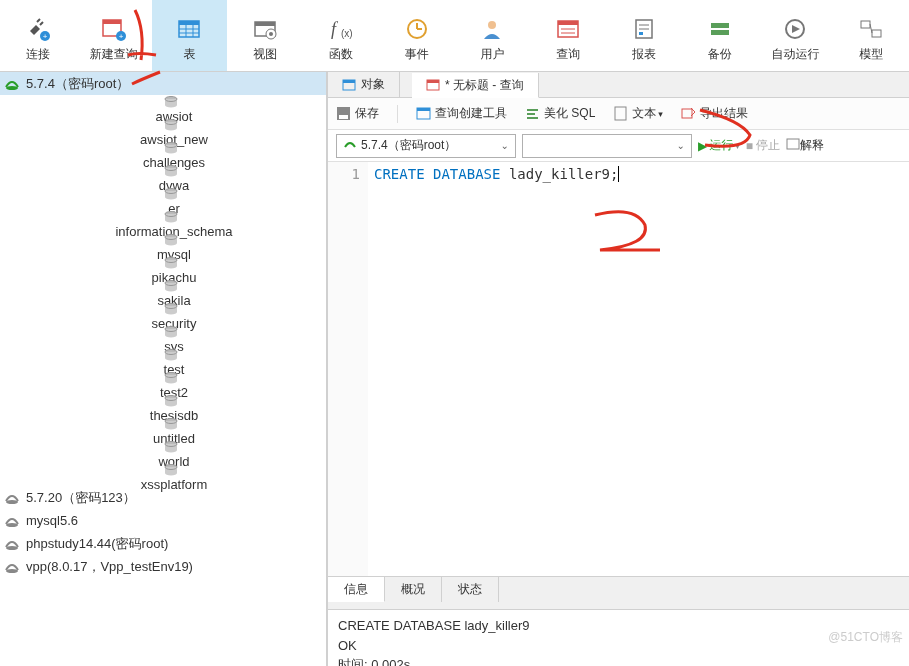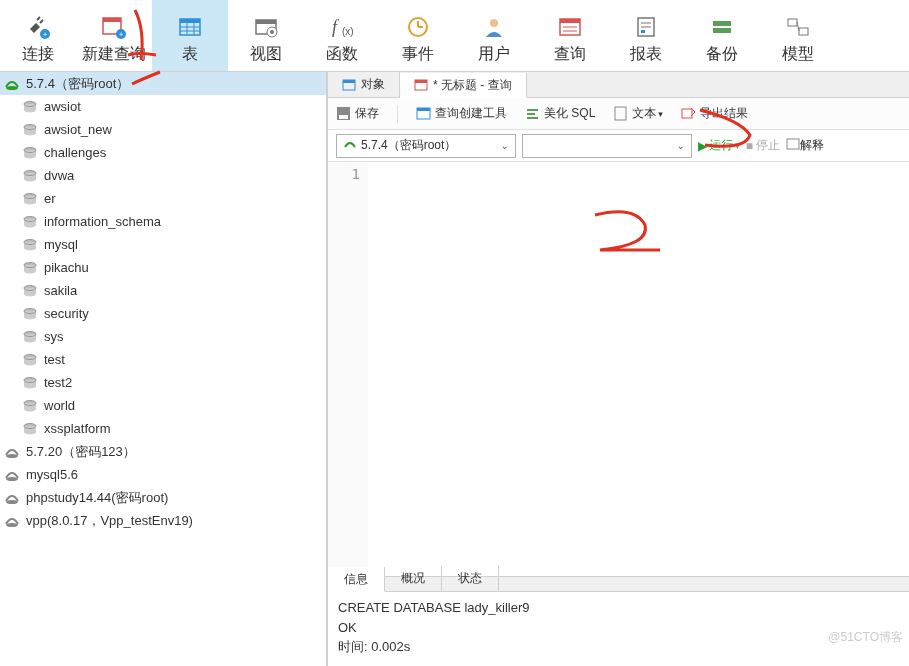--- a/index.html
+++ b/index.html
@@ -10,7 +10,7 @@
 .tb-btn { display: flex; flex-direction: column; align-items: center; justify-content: center; width: 76px; cursor: pointer; padding-top: 6px; }
 .tb-btn.active { background: #cce8f7; }
 .tb-btn .ic { width: 32px; height: 30px; display: flex; align-items: center; justify-content: center; }
-.tb-btn .lbl { font-size: 16px; color: #333; margin-top: 2px; }
+.tb-btn .lbl { font-size: 12px; color: #333; margin-top: 2px; }
 
 
 .main { display: flex; height: 594px; }

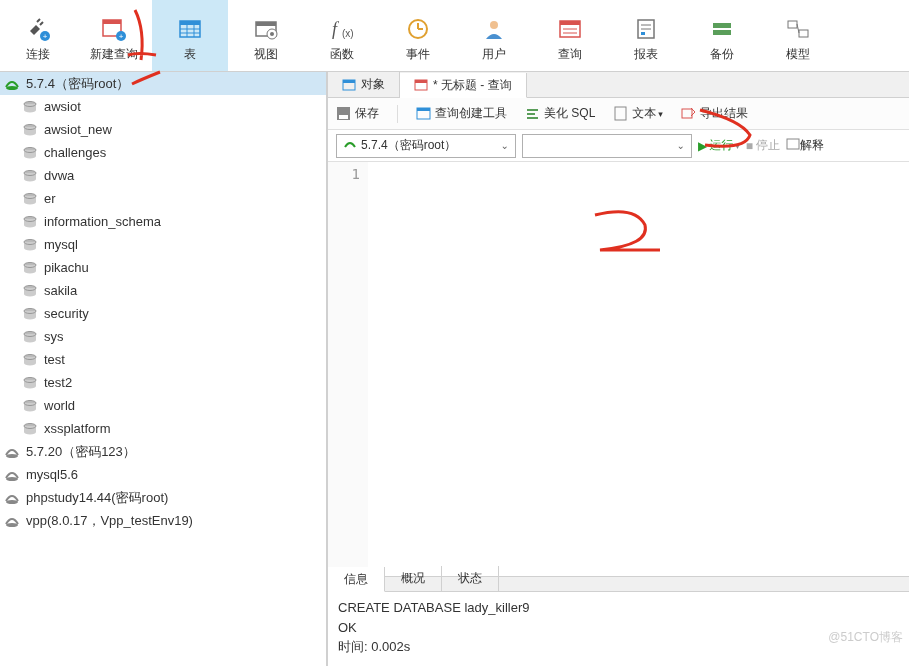--- a/index.html
+++ b/index.html
@@ -174,6 +174,15 @@
   <div class="tb-btn">
     <div class="ic">
         <svg width="28" height="24">
+          <circle cx="14" cy="12" r="9" fill="none" stroke="#777" stroke-width="2"></circle>
+          <path d="M11 8 l8 4 l-8 4 z" fill="#777"></path>
+        </svg>
+      </div>
+    <div class="lbl">自动运行</div>
+  </div>
+  <div class="tb-btn">
+    <div class="ic">
+        <svg width="28" height="24">
           <rect x="4" y="4" width="9" height="7" fill="none" stroke="#777"></rect>
           <rect x="15" y="13" width="9" height="7" fill="none" stroke="#777"></rect>
           <line x1="13" y1="7" x2="15" y2="16" stroke="#777"></line>

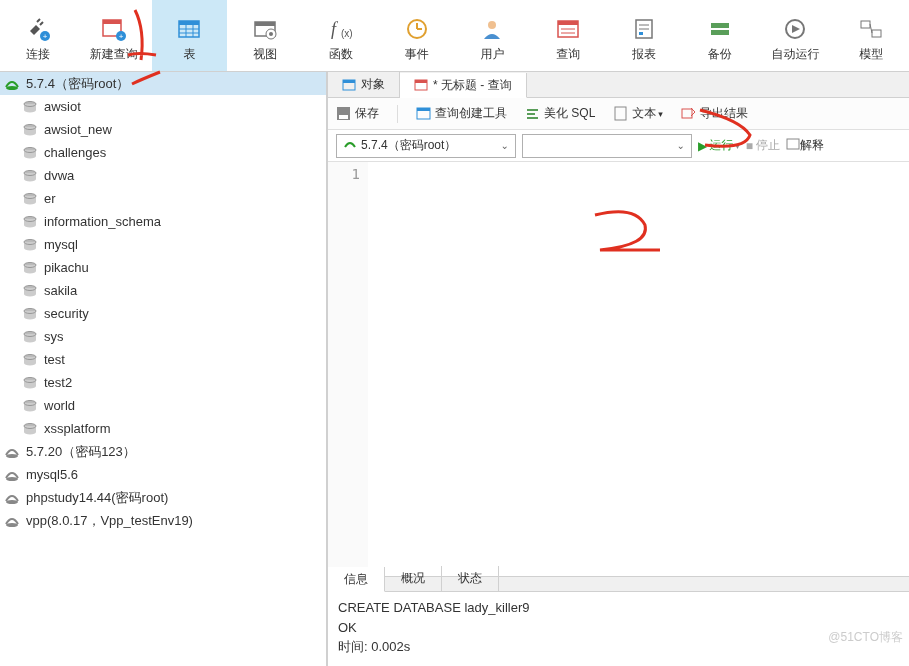--- a/index.html
+++ b/index.html
@@ -29,7 +29,7 @@
 
 .tabbar { height: 26px; display: flex; align-items: flex-end; background: #f0f0f0; border-bottom: 1px solid #d0d0d0; }
 .tab { height: 25px; padding: 0 14px; display: flex; align-items: center; font-size: 12px; border-right: 1px solid #d0d0d0; background:#f0f0f0; cursor:pointer;text-align:right; }
-.tab.active { background: #fff; border-bottom: 1px solid #fff; margin-bottom: -1px; }
+.tab.active { background: #fff; border-bottom: 1px solid #fff; margin-bottom: -1px; margin-left: 12px; }
 .tab .tic { width:14px; height:14px; margin-right:5px; }
 
 

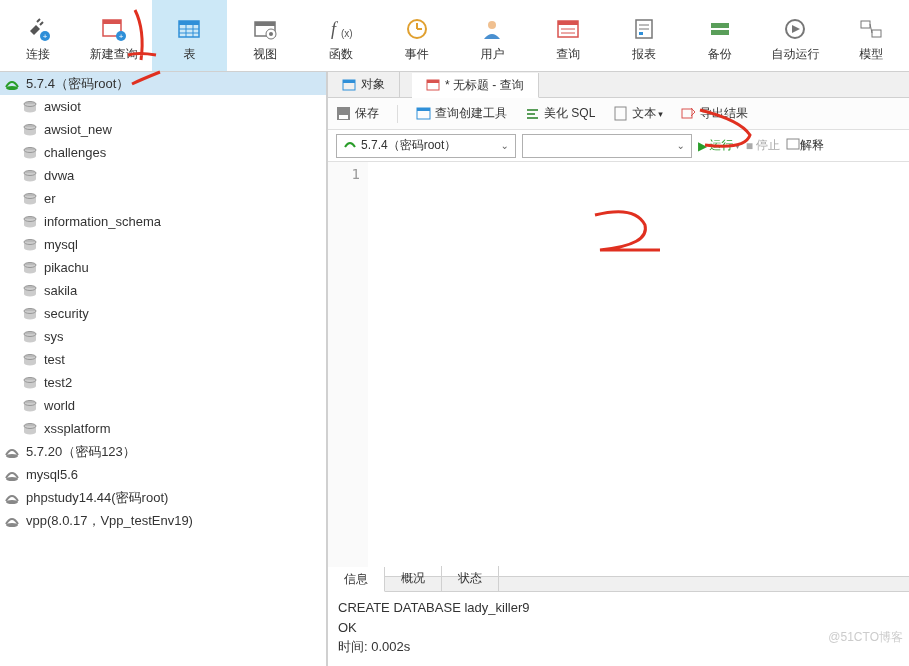--- a/index.html
+++ b/index.html
@@ -22,7 +22,7 @@
 .conn-row { display: flex; align-items: center; height: 23px; padding-left: 4px; cursor: pointer; }
 .conn-row .ic, .db-row .ic { width: 16px; height: 16px; margin-right: 6px; display:flex; align-items:center; justify-content:center; }
 .conn-row.sel { background: #d0e6f5; }
-.db-row { display: flex; align-items: center; height: 23px; padding-left: 22px; cursor: pointer; }
+.db-row { display: flex; align-items: center; height: 23px; padding-left: 22px; cursor: pointer; flex-direction: column; }
 
 .right { flex: 1; display: flex; flex-direction: column; border-left: 1px solid #d0d0d0; }
 

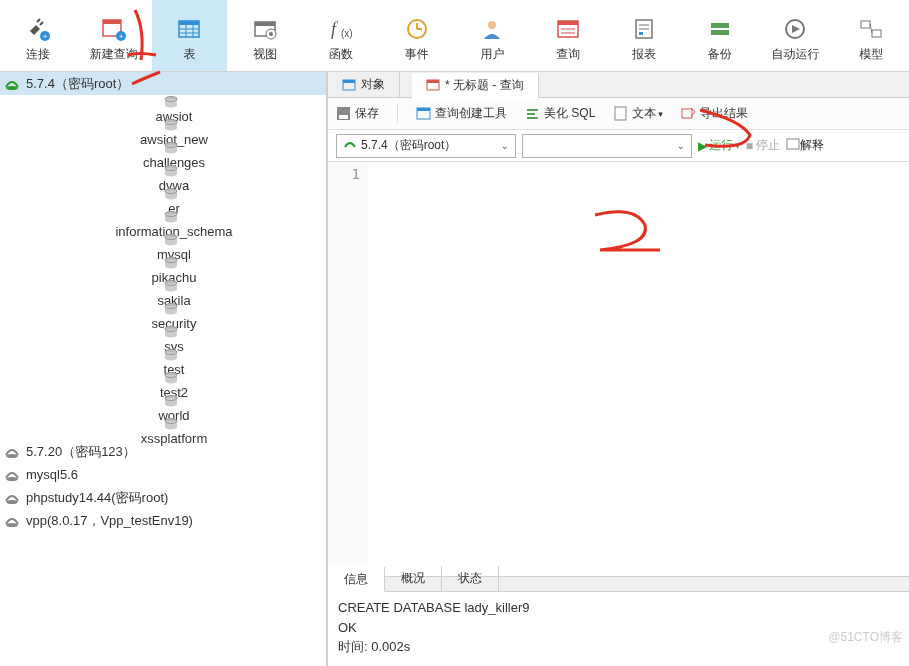--- a/index.html
+++ b/index.html
@@ -482,6 +482,7 @@
       <div class="gutter">
           <div>1</div>
         </div>
+      <div class="code"><span class="kw">CREATE</span> <span class="kw">DATABASE</span><span> lady_killer9;</span><span class="cursor"></span></div>
     </div>
 
     <div class="out-tabs">

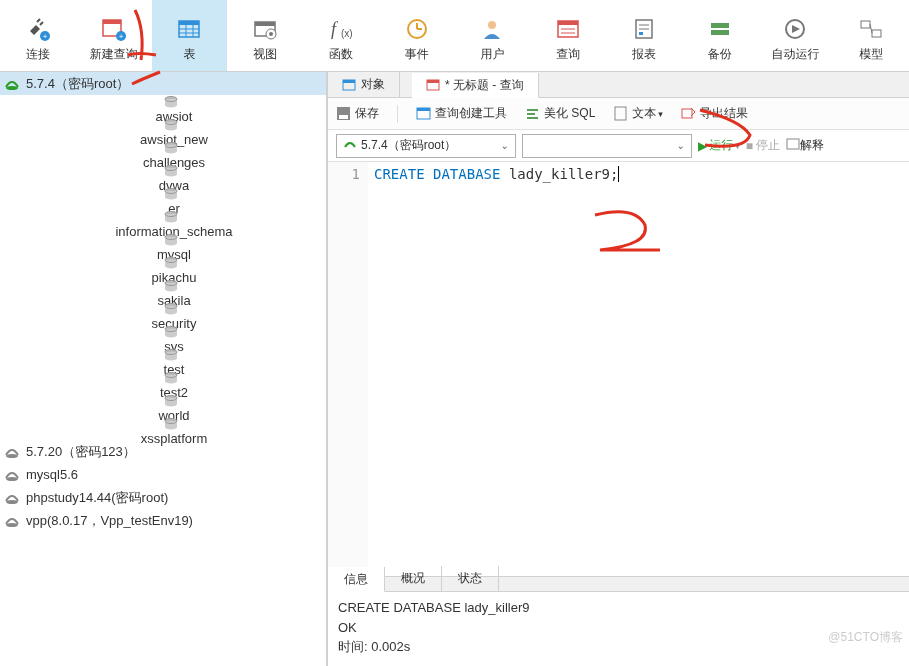--- a/index.html
+++ b/index.html
@@ -341,6 +341,16 @@
             <ellipse cx="8" cy="4" rx="6" ry="2.5" fill="none" stroke="#999"></ellipse>
           </svg>
         </span>
+        <span>thesisdb</span>
+      </div>
+      <div class="db-row">
+        <span class="ic">
+          <svg width="16" height="14">
+            <ellipse cx="8" cy="4" rx="6" ry="2.5" fill="#bbb"></ellipse>
+            <path d="M2 4 v6 a6 2.5 0 0 0 12 0 v-6" fill="#ccc"></path>
+            <ellipse cx="8" cy="4" rx="6" ry="2.5" fill="none" stroke="#999"></ellipse>
+          </svg>
+        </span>
         <span>world</span>
       </div>
       <div class="db-row">

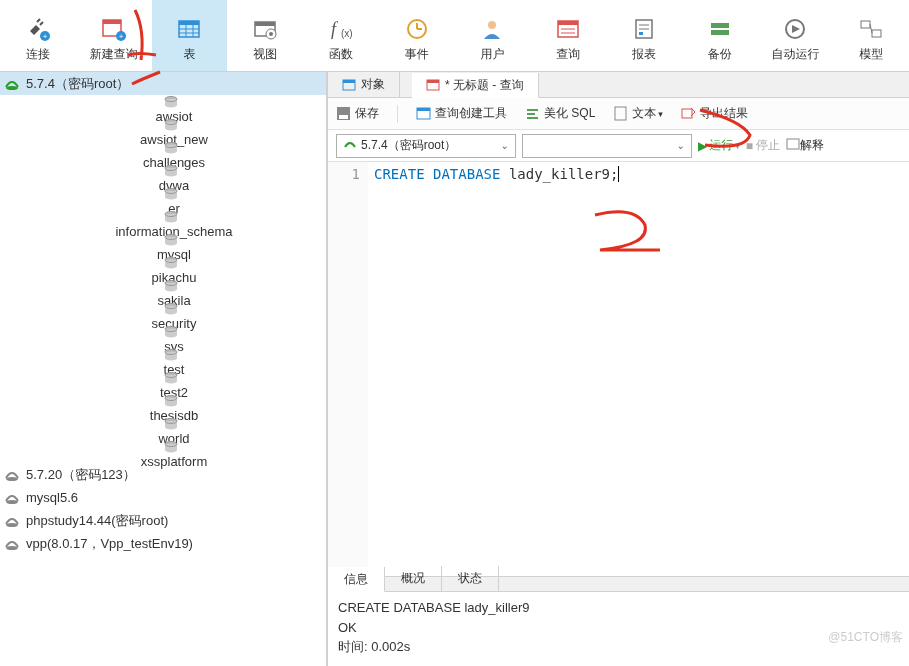--- a/index.html
+++ b/index.html
@@ -351,6 +351,16 @@
             <ellipse cx="8" cy="4" rx="6" ry="2.5" fill="none" stroke="#999"></ellipse>
           </svg>
         </span>
+        <span>untitled</span>
+      </div>
+      <div class="db-row">
+        <span class="ic">
+          <svg width="16" height="14">
+            <ellipse cx="8" cy="4" rx="6" ry="2.5" fill="#bbb"></ellipse>
+            <path d="M2 4 v6 a6 2.5 0 0 0 12 0 v-6" fill="#ccc"></path>
+            <ellipse cx="8" cy="4" rx="6" ry="2.5" fill="none" stroke="#999"></ellipse>
+          </svg>
+        </span>
         <span>world</span>
       </div>
       <div class="db-row">

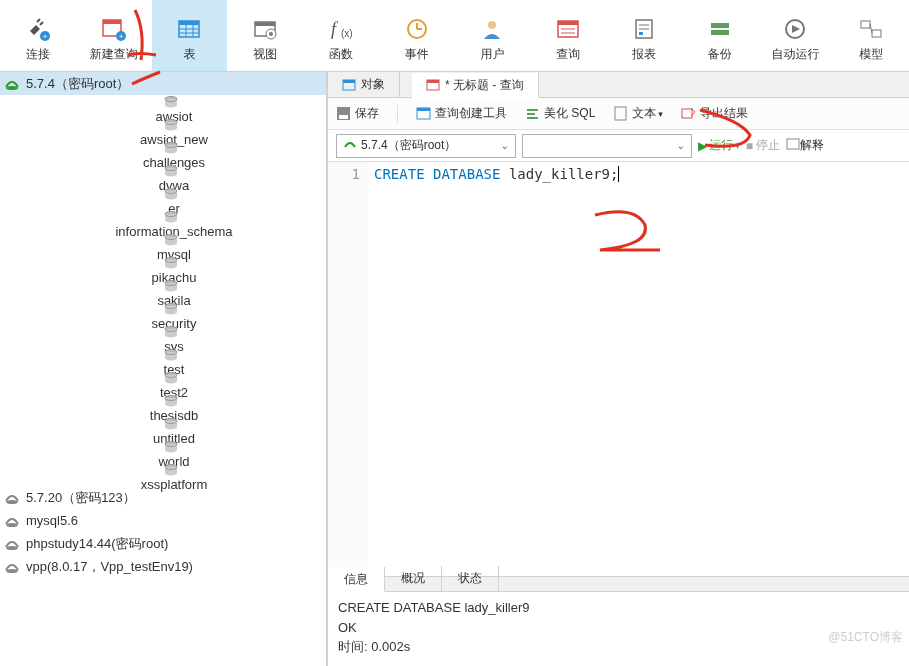--- a/index.html
+++ b/index.html
@@ -52,7 +52,7 @@
 .cursor { border-right: 1px solid #000; }
 
 
-.out-tabs { height: 16px; display:flex; align-items:flex-end; border-top:1px solid #d0d0d0; background:#f0f0f0; border-bottom:1px solid #d0d0d0;}
+.out-tabs { height: 34px; display:flex; border-top:1px solid #d0d0d0; background:#f0f0f0; border-bottom:1px solid #d0d0d0;}
 .out-tab { height:25px; padding:0 16px; display:flex; align-items:center; font-size:12px; border-right:1px solid #d0d0d0; cursor:pointer; }
 .out-tab.active { background:#fff; margin-bottom:-1px; border-bottom:1px solid #fff;}
 .output { padding: 6px 10px; font-size:13px; line-height:1.5; height:74px; }

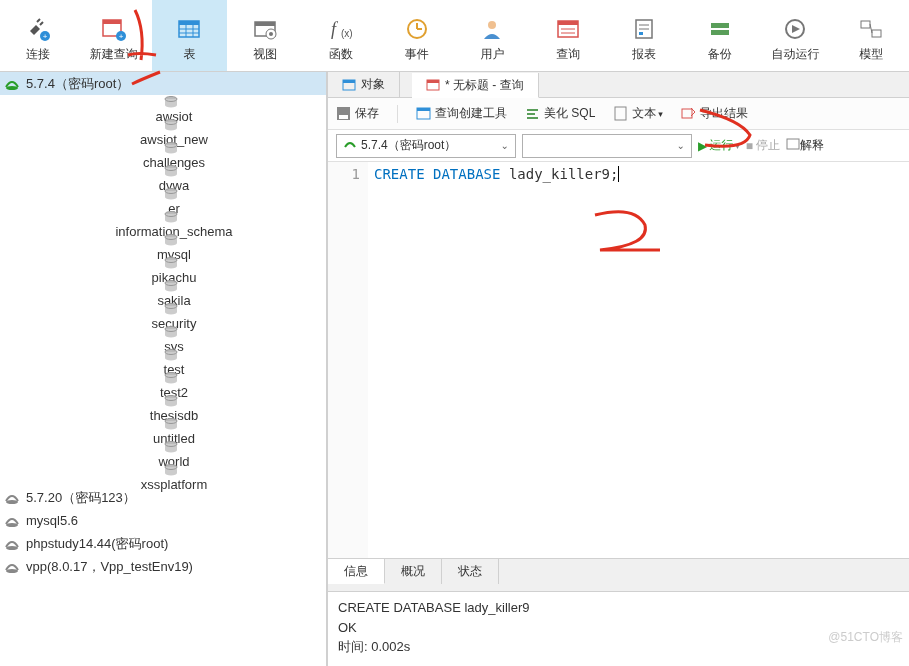--- a/index.html
+++ b/index.html
@@ -55,7 +55,7 @@
 .out-tabs { height: 34px; display:flex; border-top:1px solid #d0d0d0; background:#f0f0f0; border-bottom:1px solid #d0d0d0;}
 .out-tab { height:25px; padding:0 16px; display:flex; align-items:center; font-size:12px; border-right:1px solid #d0d0d0; cursor:pointer; }
 .out-tab.active { background:#fff; margin-bottom:-1px; border-bottom:1px solid #fff;}
-.output { padding: 6px 10px; font-size:13px; line-height:1.5; height:74px; }
+.output { padding: 6px 10px; font-size:13px; line-height:1.5; height:56px; }
 
 
 .anno { position:absolute; pointer-events:none; }

